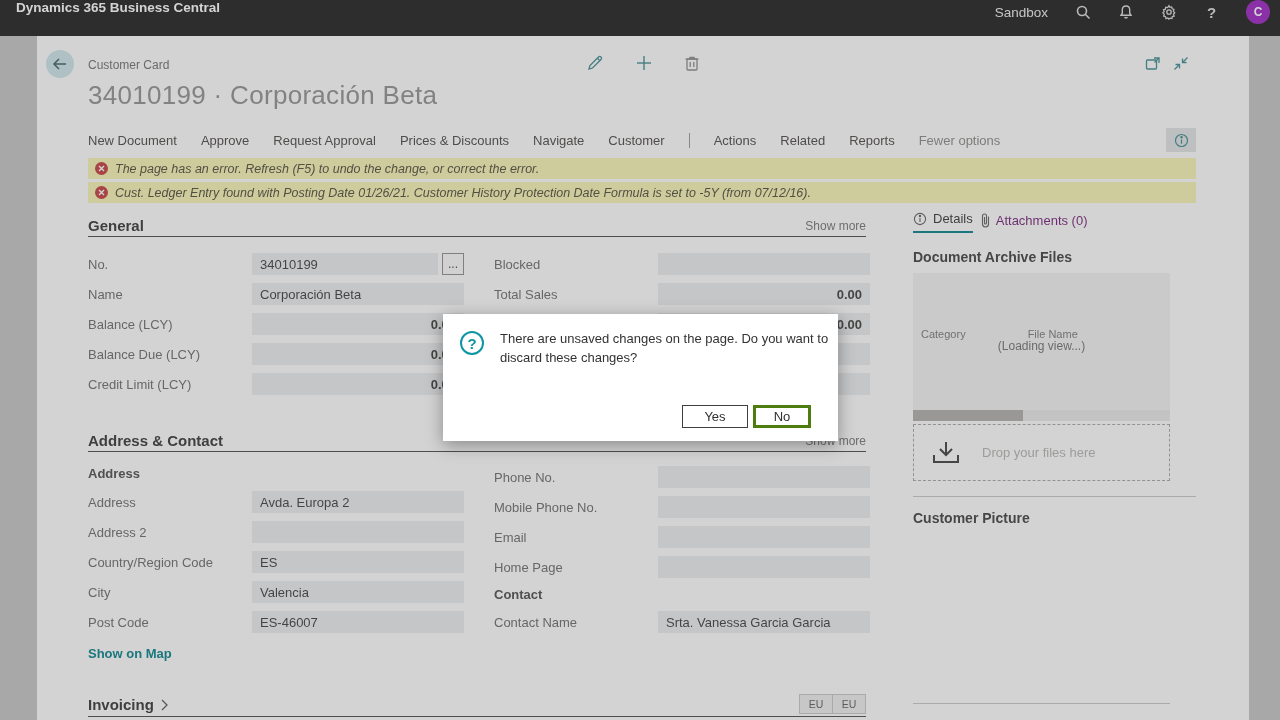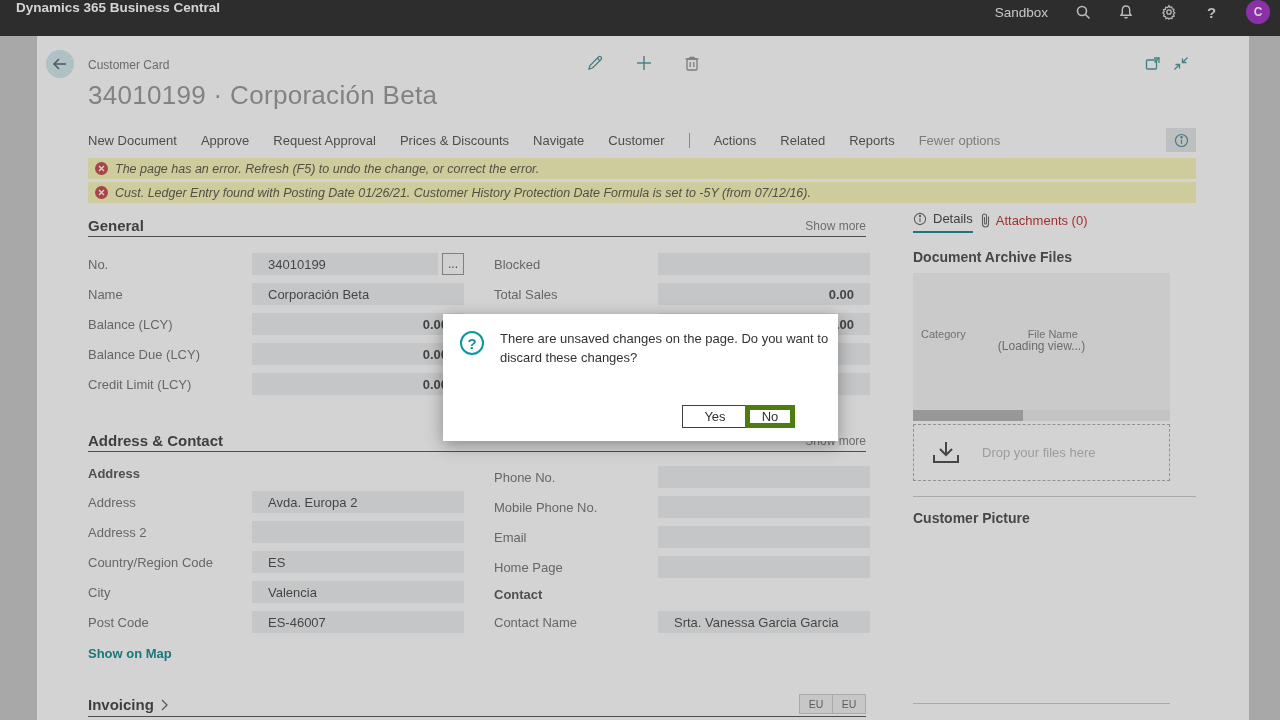--- a/index.html
+++ b/index.html
@@ -70,7 +70,7 @@
   
   #factbox { position:absolute; left:876px; top:175px; width:283px; }
   .tabs { display:flex; gap:8px; align-items:flex-end; }
-  .tab { display:flex; align-items:center; gap:6px; font-size:13px; color:#b91c1c; padding-bottom:5px; }
+  .tab { display:flex; align-items:center; gap:6px; font-size:13px; color:#701a75; padding-bottom:5px; }
   .tab.active { color:#323130; border-bottom:2px solid #008089; }
   .fb-h { font-size:14px; font-weight:bold; color:#3c3c3c; }
   .archive { position:absolute; left:0; top:62px; width:257px; height:137px; background:#f3f3f3; }

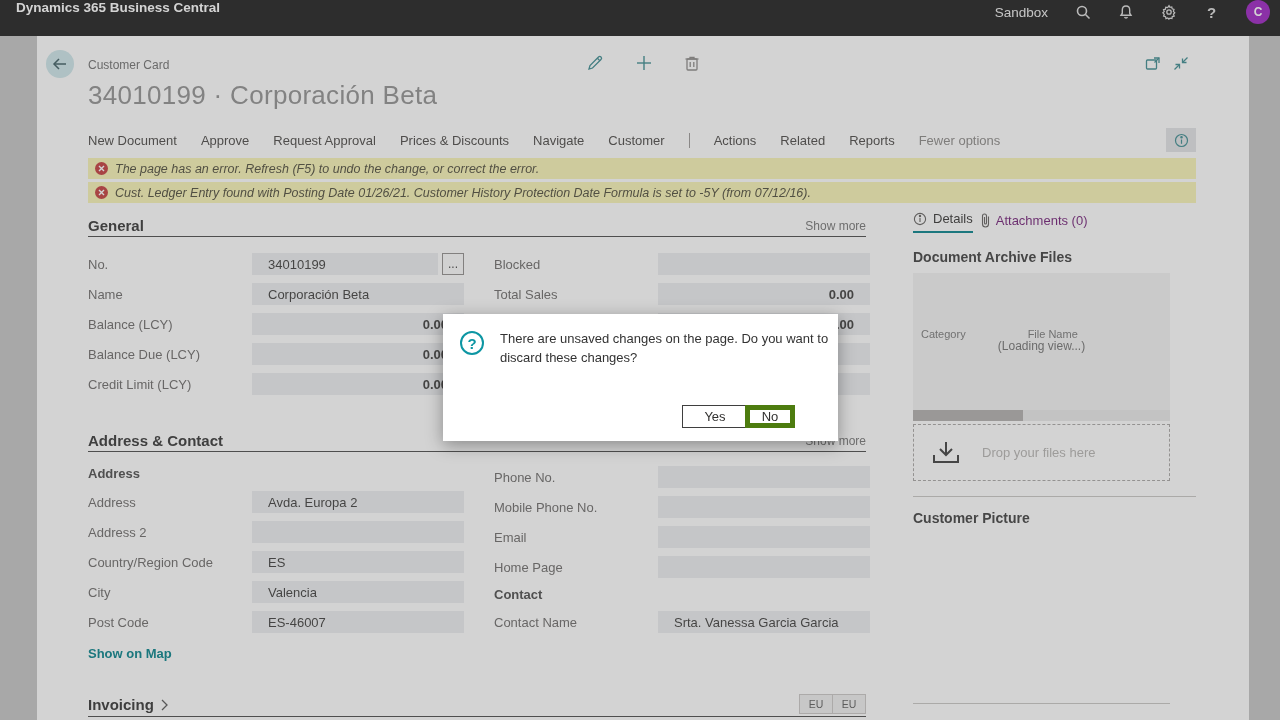--- a/index.html
+++ b/index.html
@@ -52,7 +52,7 @@
   .flabel { width:152px; flex:none; font-size:13px; color:#6b6968; white-space:nowrap; overflow:hidden; }
   .leader { flex:1; border-top:2px dotted #c6c4c2; margin:9px 8px 0 4px; }
   .fbox { width:212px; flex:none; height:22px; background:#eceef0; font-size:13px; color:#3b3a39;
-          display:flex; align-items:center; padding:0 16px; }
+          display:flex; align-items:center; padding:0 8px; }
   .fbox.num { justify-content:flex-end; font-weight:bold; }
   .fbox.short { width:186px; }
   .lookup { width:22px; height:22px; flex:none; margin-left:4px; background:#fdfdfd; border:1px solid #8f8d8b;

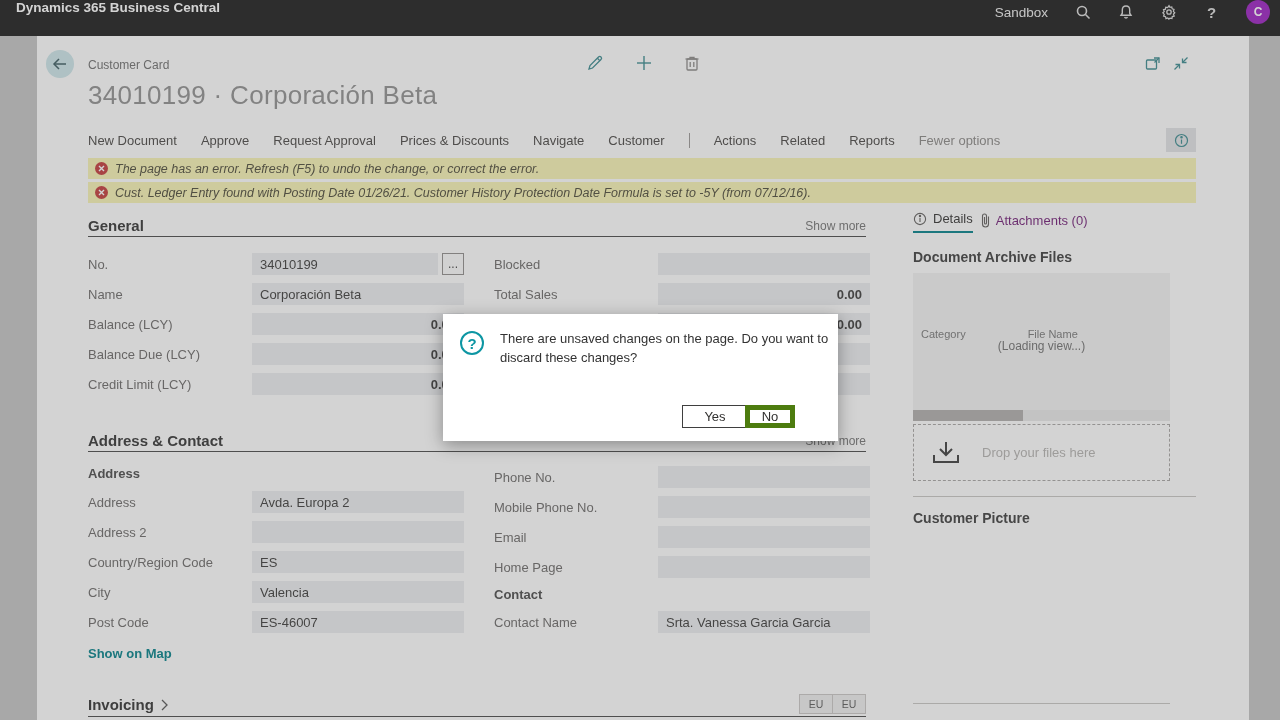--- a/index.html
+++ b/index.html
@@ -97,7 +97,7 @@
   .dlg-btn { position:absolute; top:91px; height:23px; background:#fff; font-size:13px; color:#323130;
              display:flex; align-items:center; justify-content:center; }
   .dlg-yes { left:239px; width:66px; border:1px solid #3f3f3f; }
-  .dlg-no  { left:302px; width:50px; border:5px solid #4d7c0f; }
+  .dlg-no  { left:310px; width:58px; border:3px solid #4d7c0f; }
 
   svg { display:block; }
 </style>

